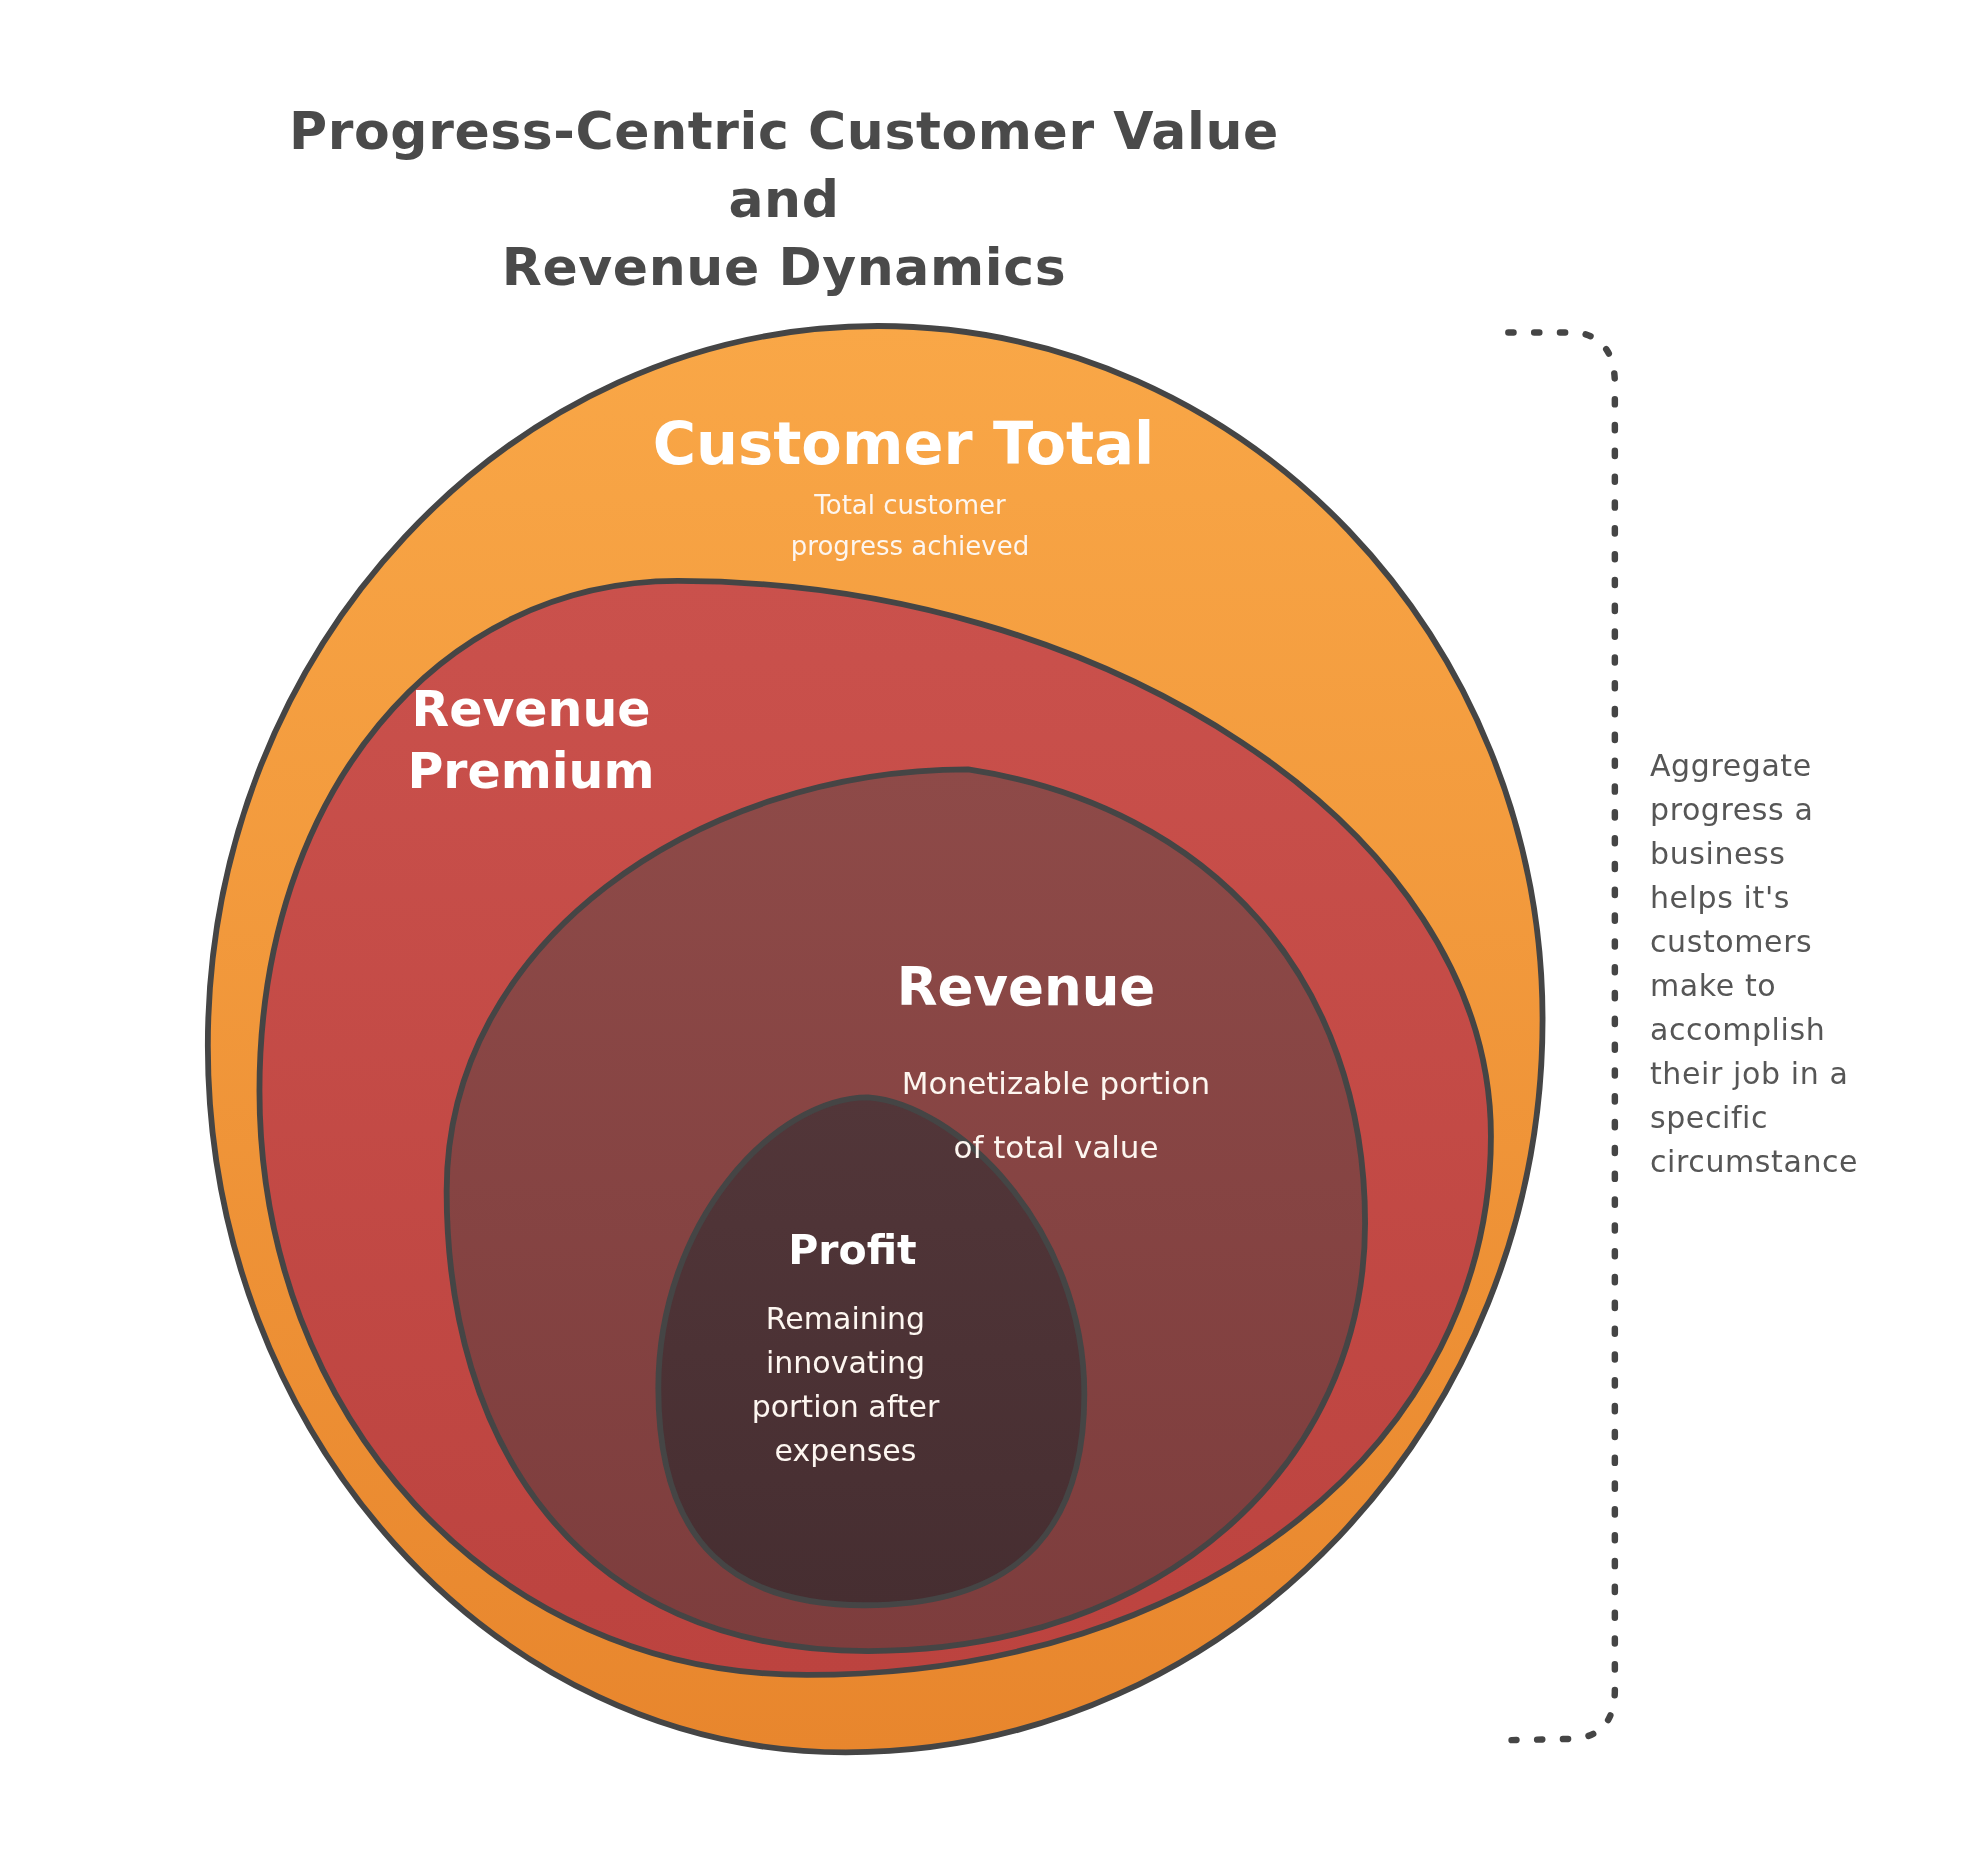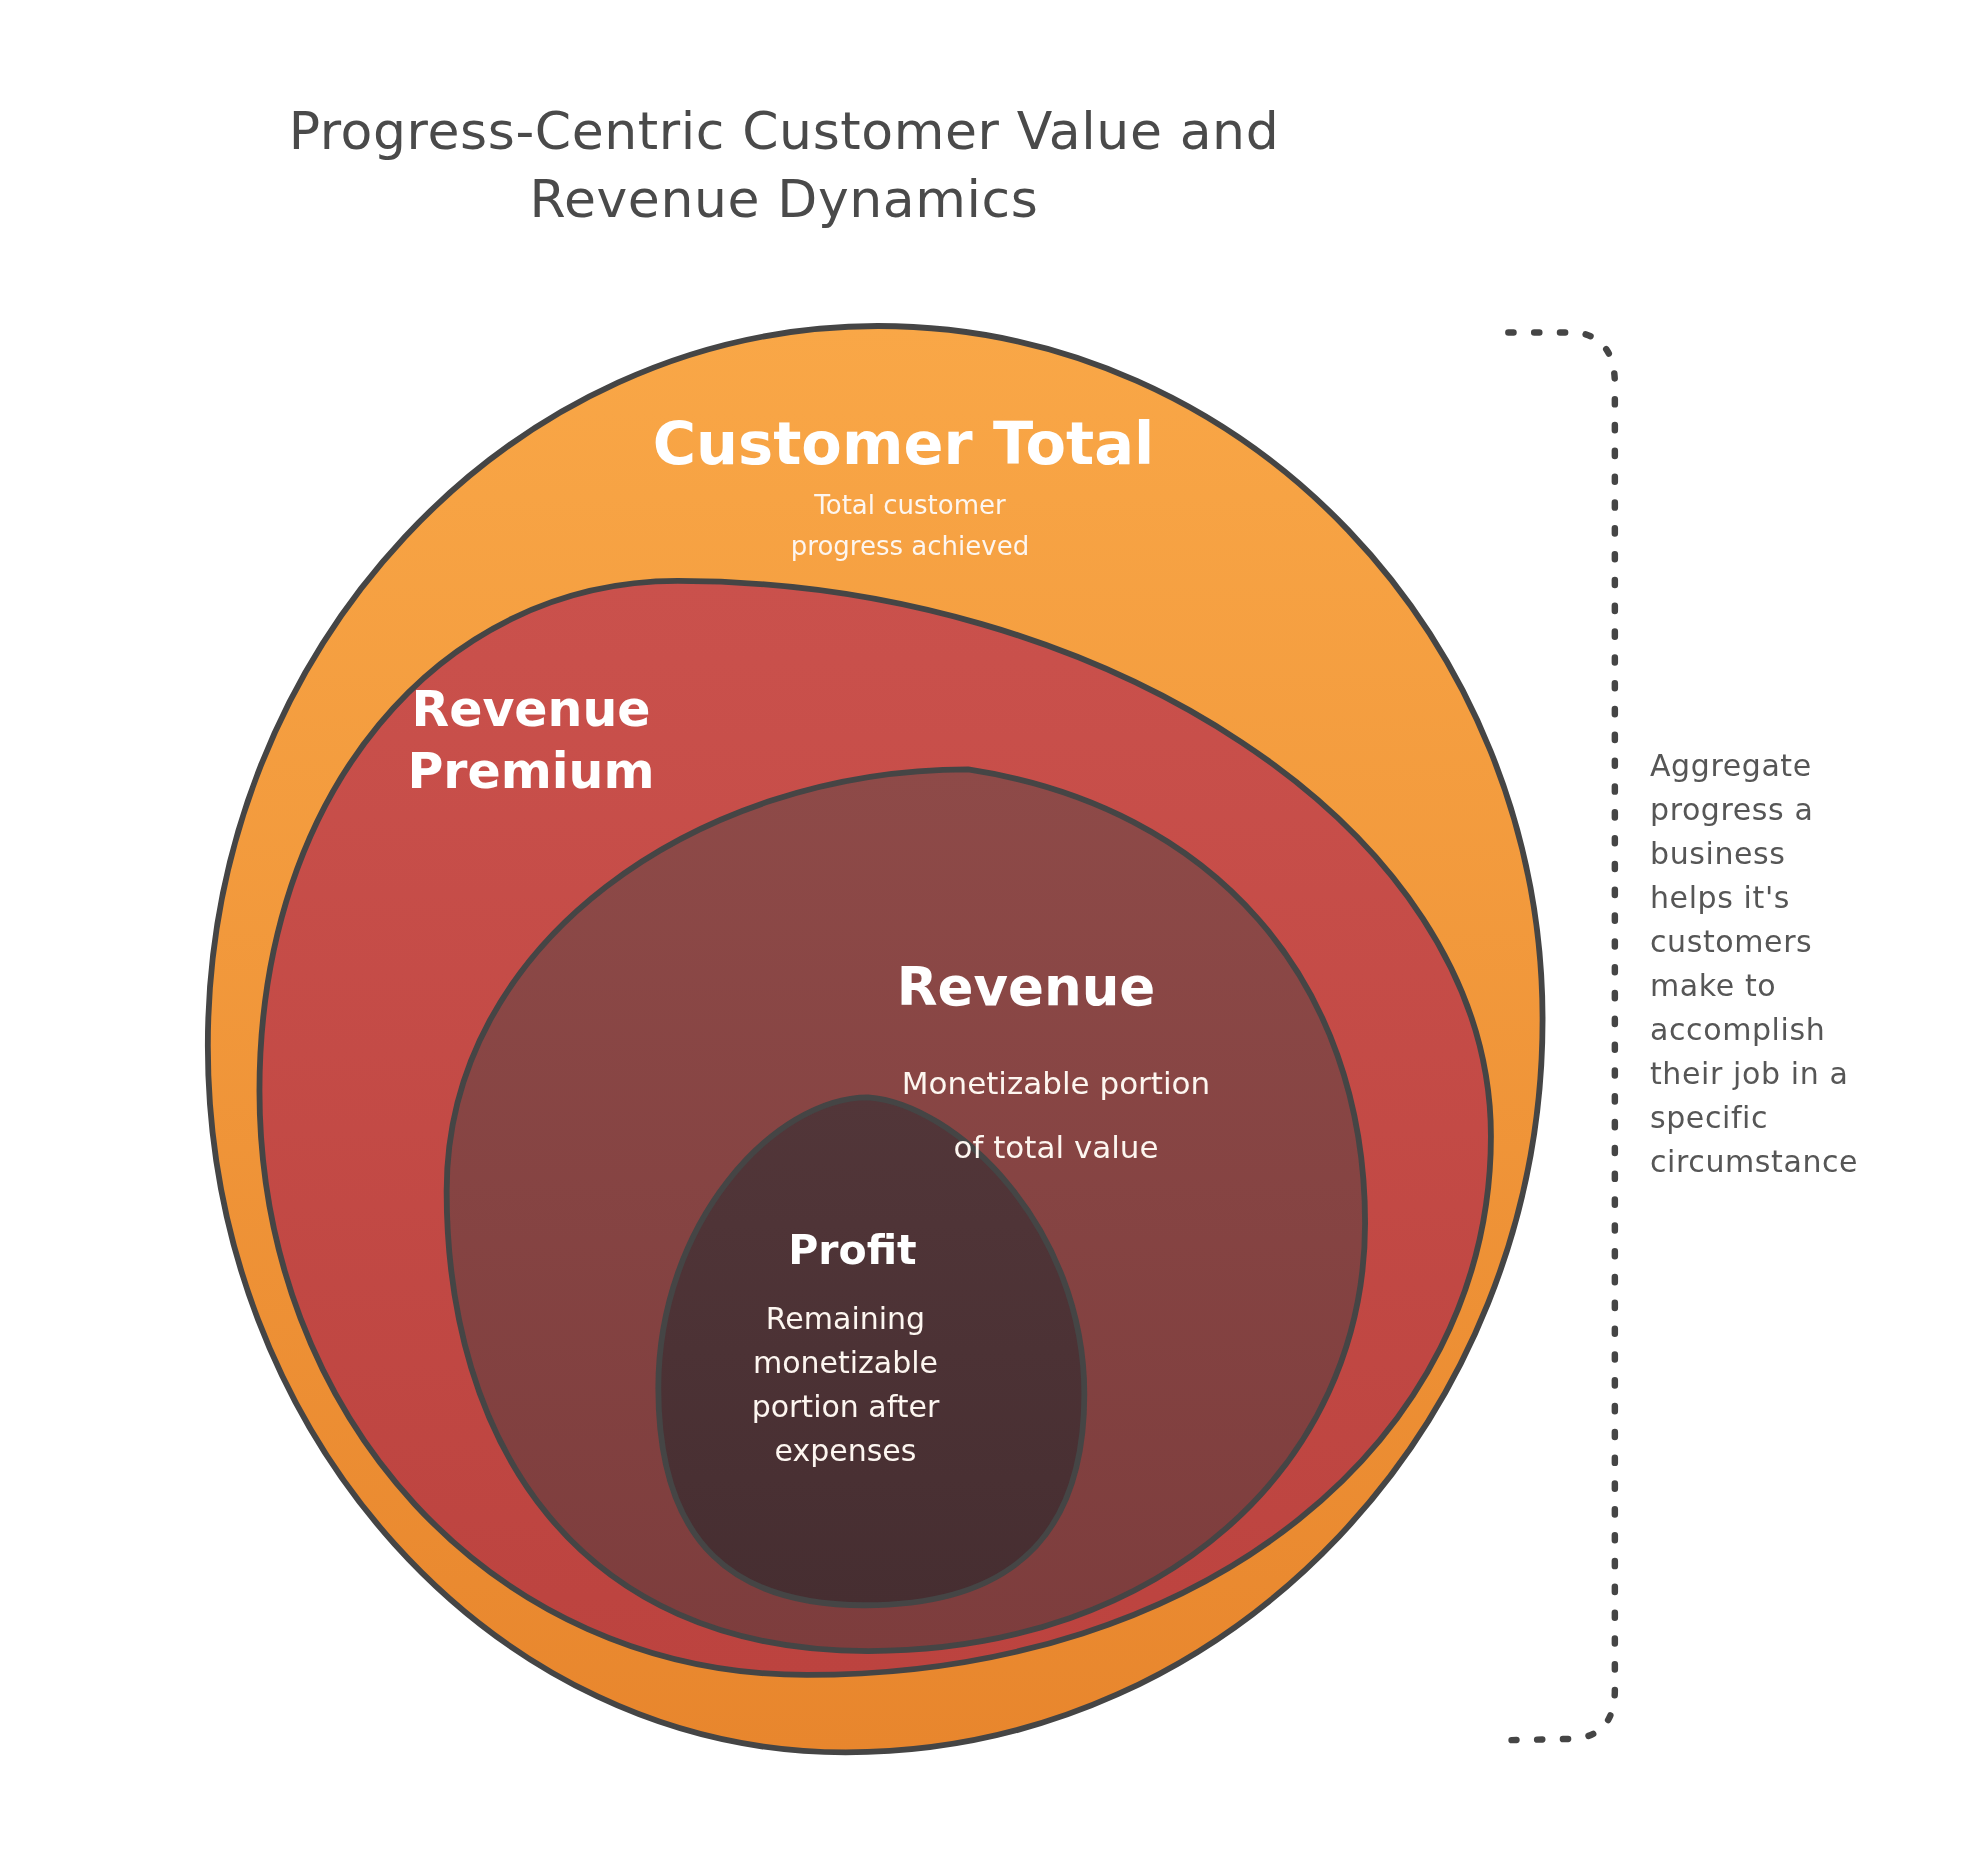--- a/index.html
+++ b/index.html
@@ -31,7 +31,7 @@
     width: 1000px;
     font-size: 52px;
     line-height: 68px;
-    font-weight: normal;
+    font-weight: bold;
     color: #4a4a4a;
     letter-spacing: 0.6px;
   }

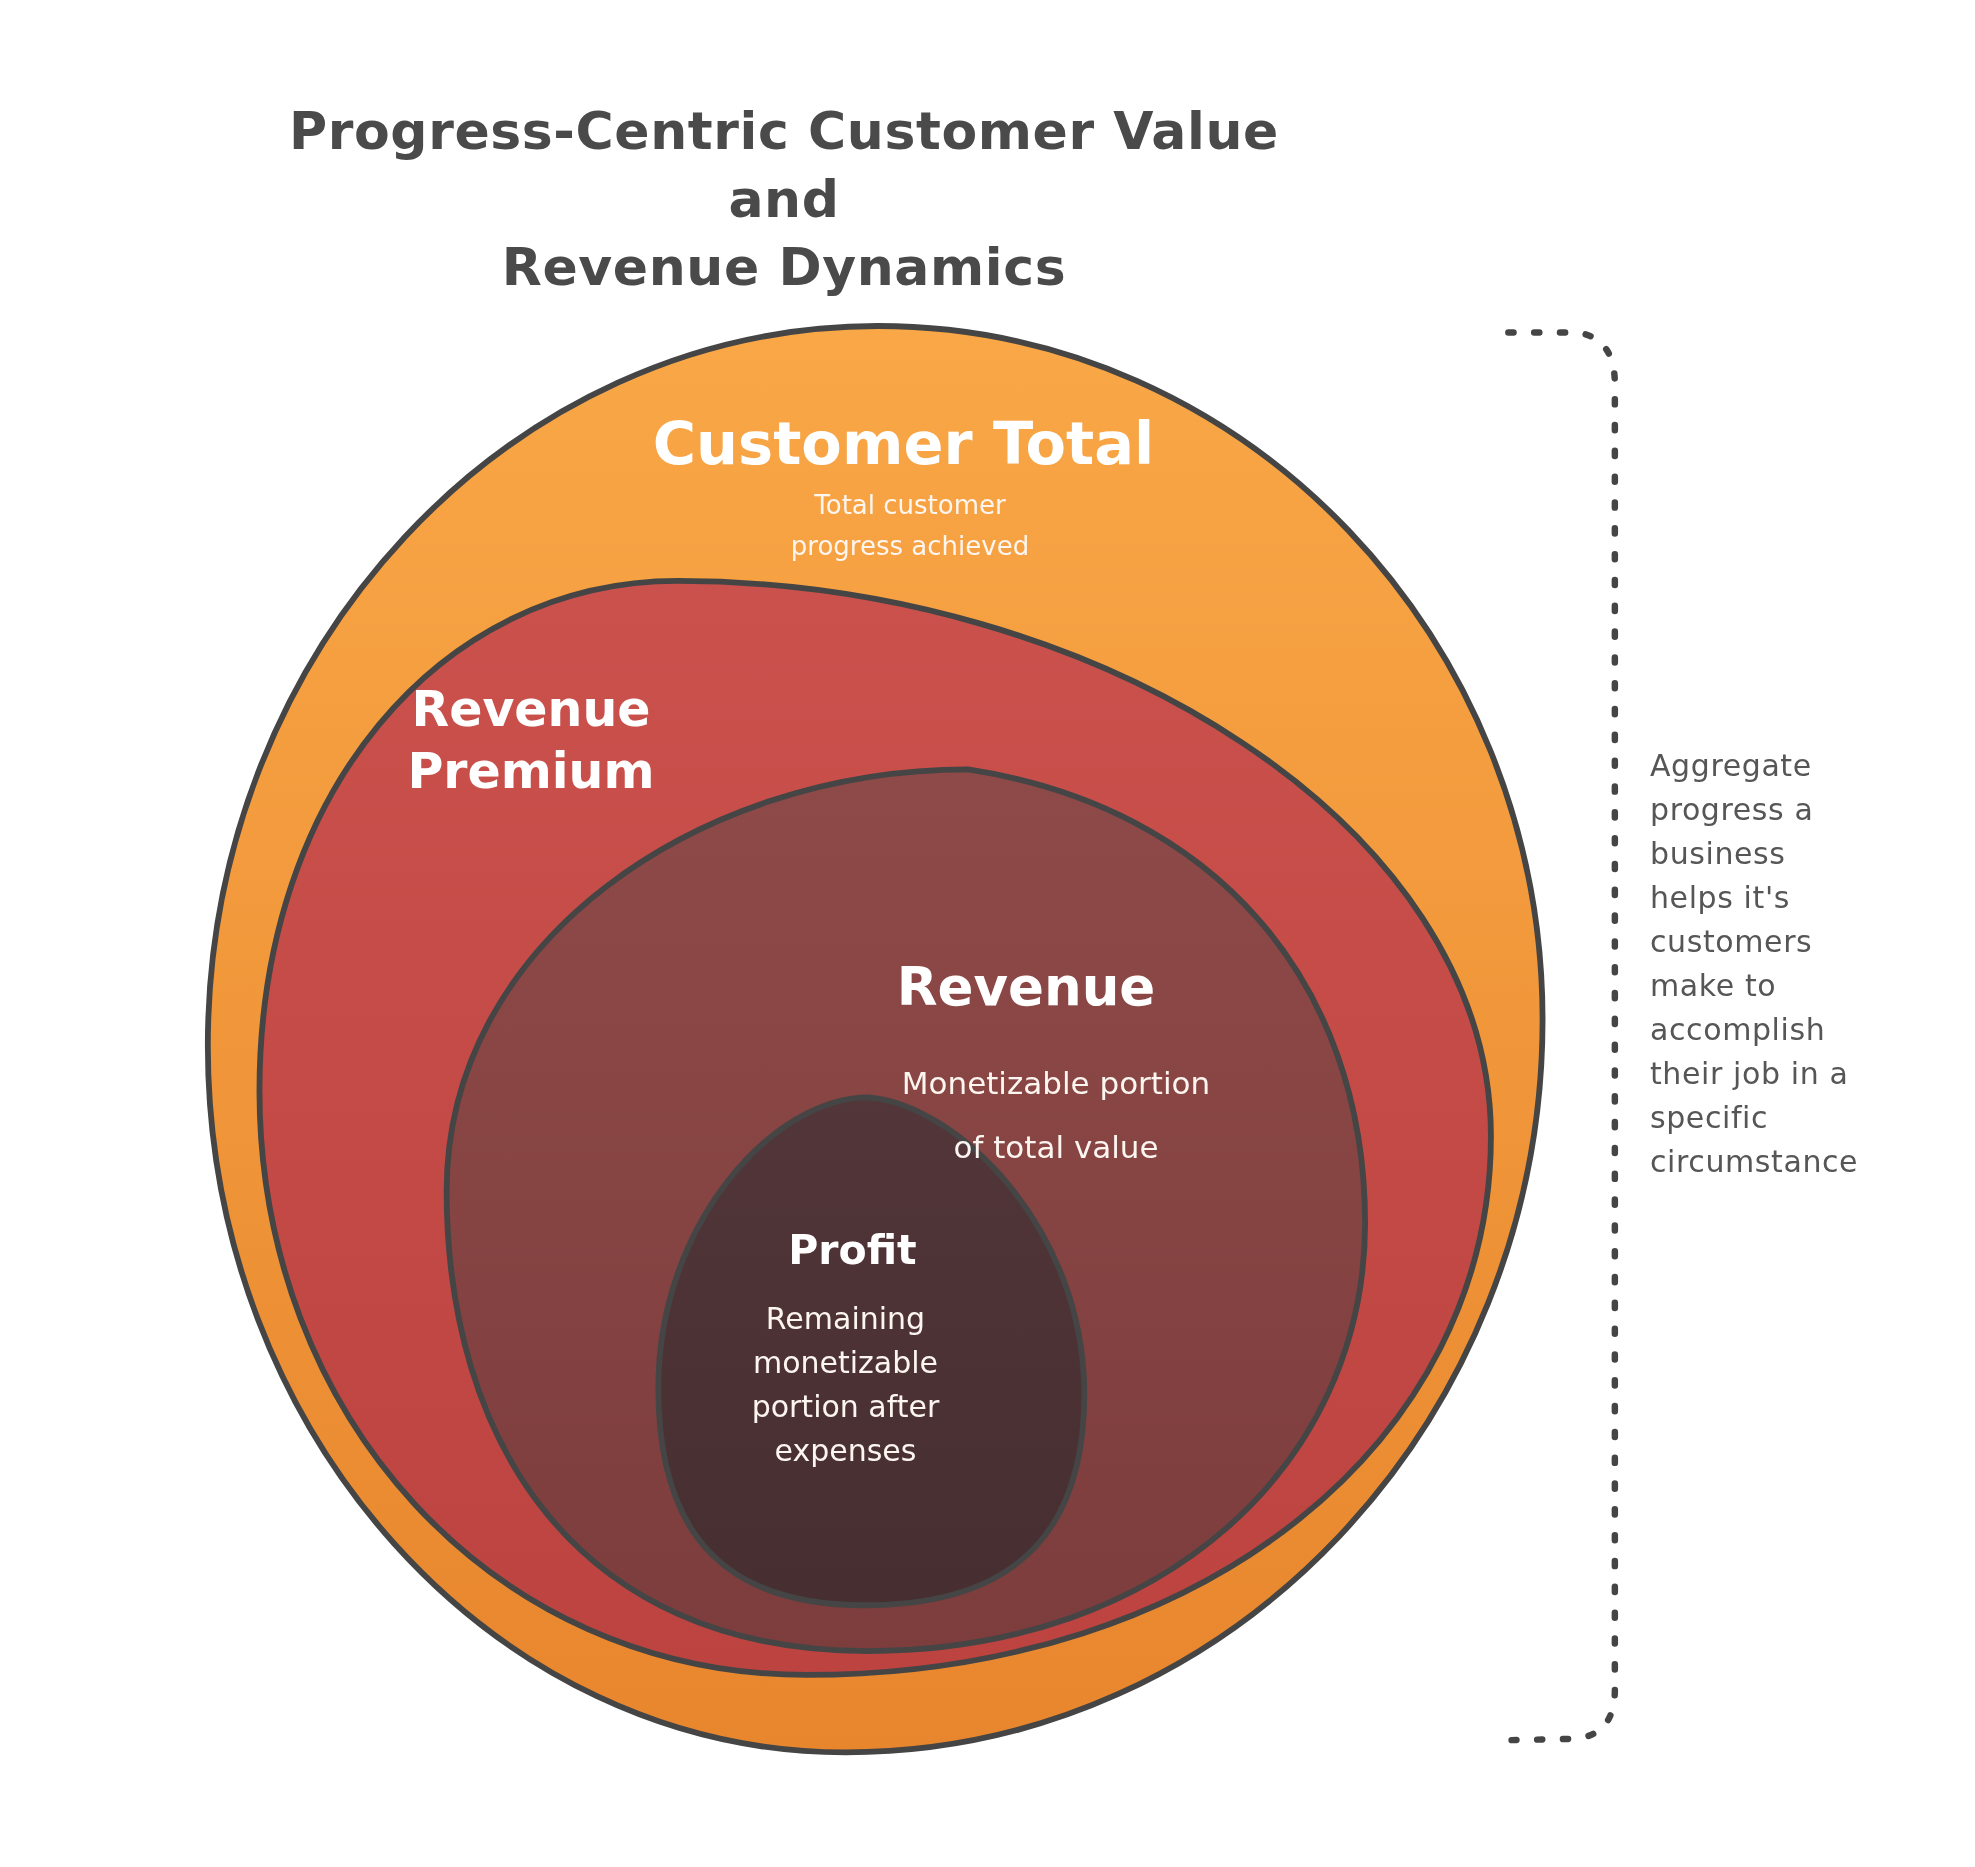--- a/index.html
+++ b/index.html
@@ -135,7 +135,7 @@
 
   <div class="txt ring-label pr-label">Profit</div>
   <div class="txt ring-sub pr-sub">Remaining
-monetizable
+innovating
 portion after
 expenses</div>
 

